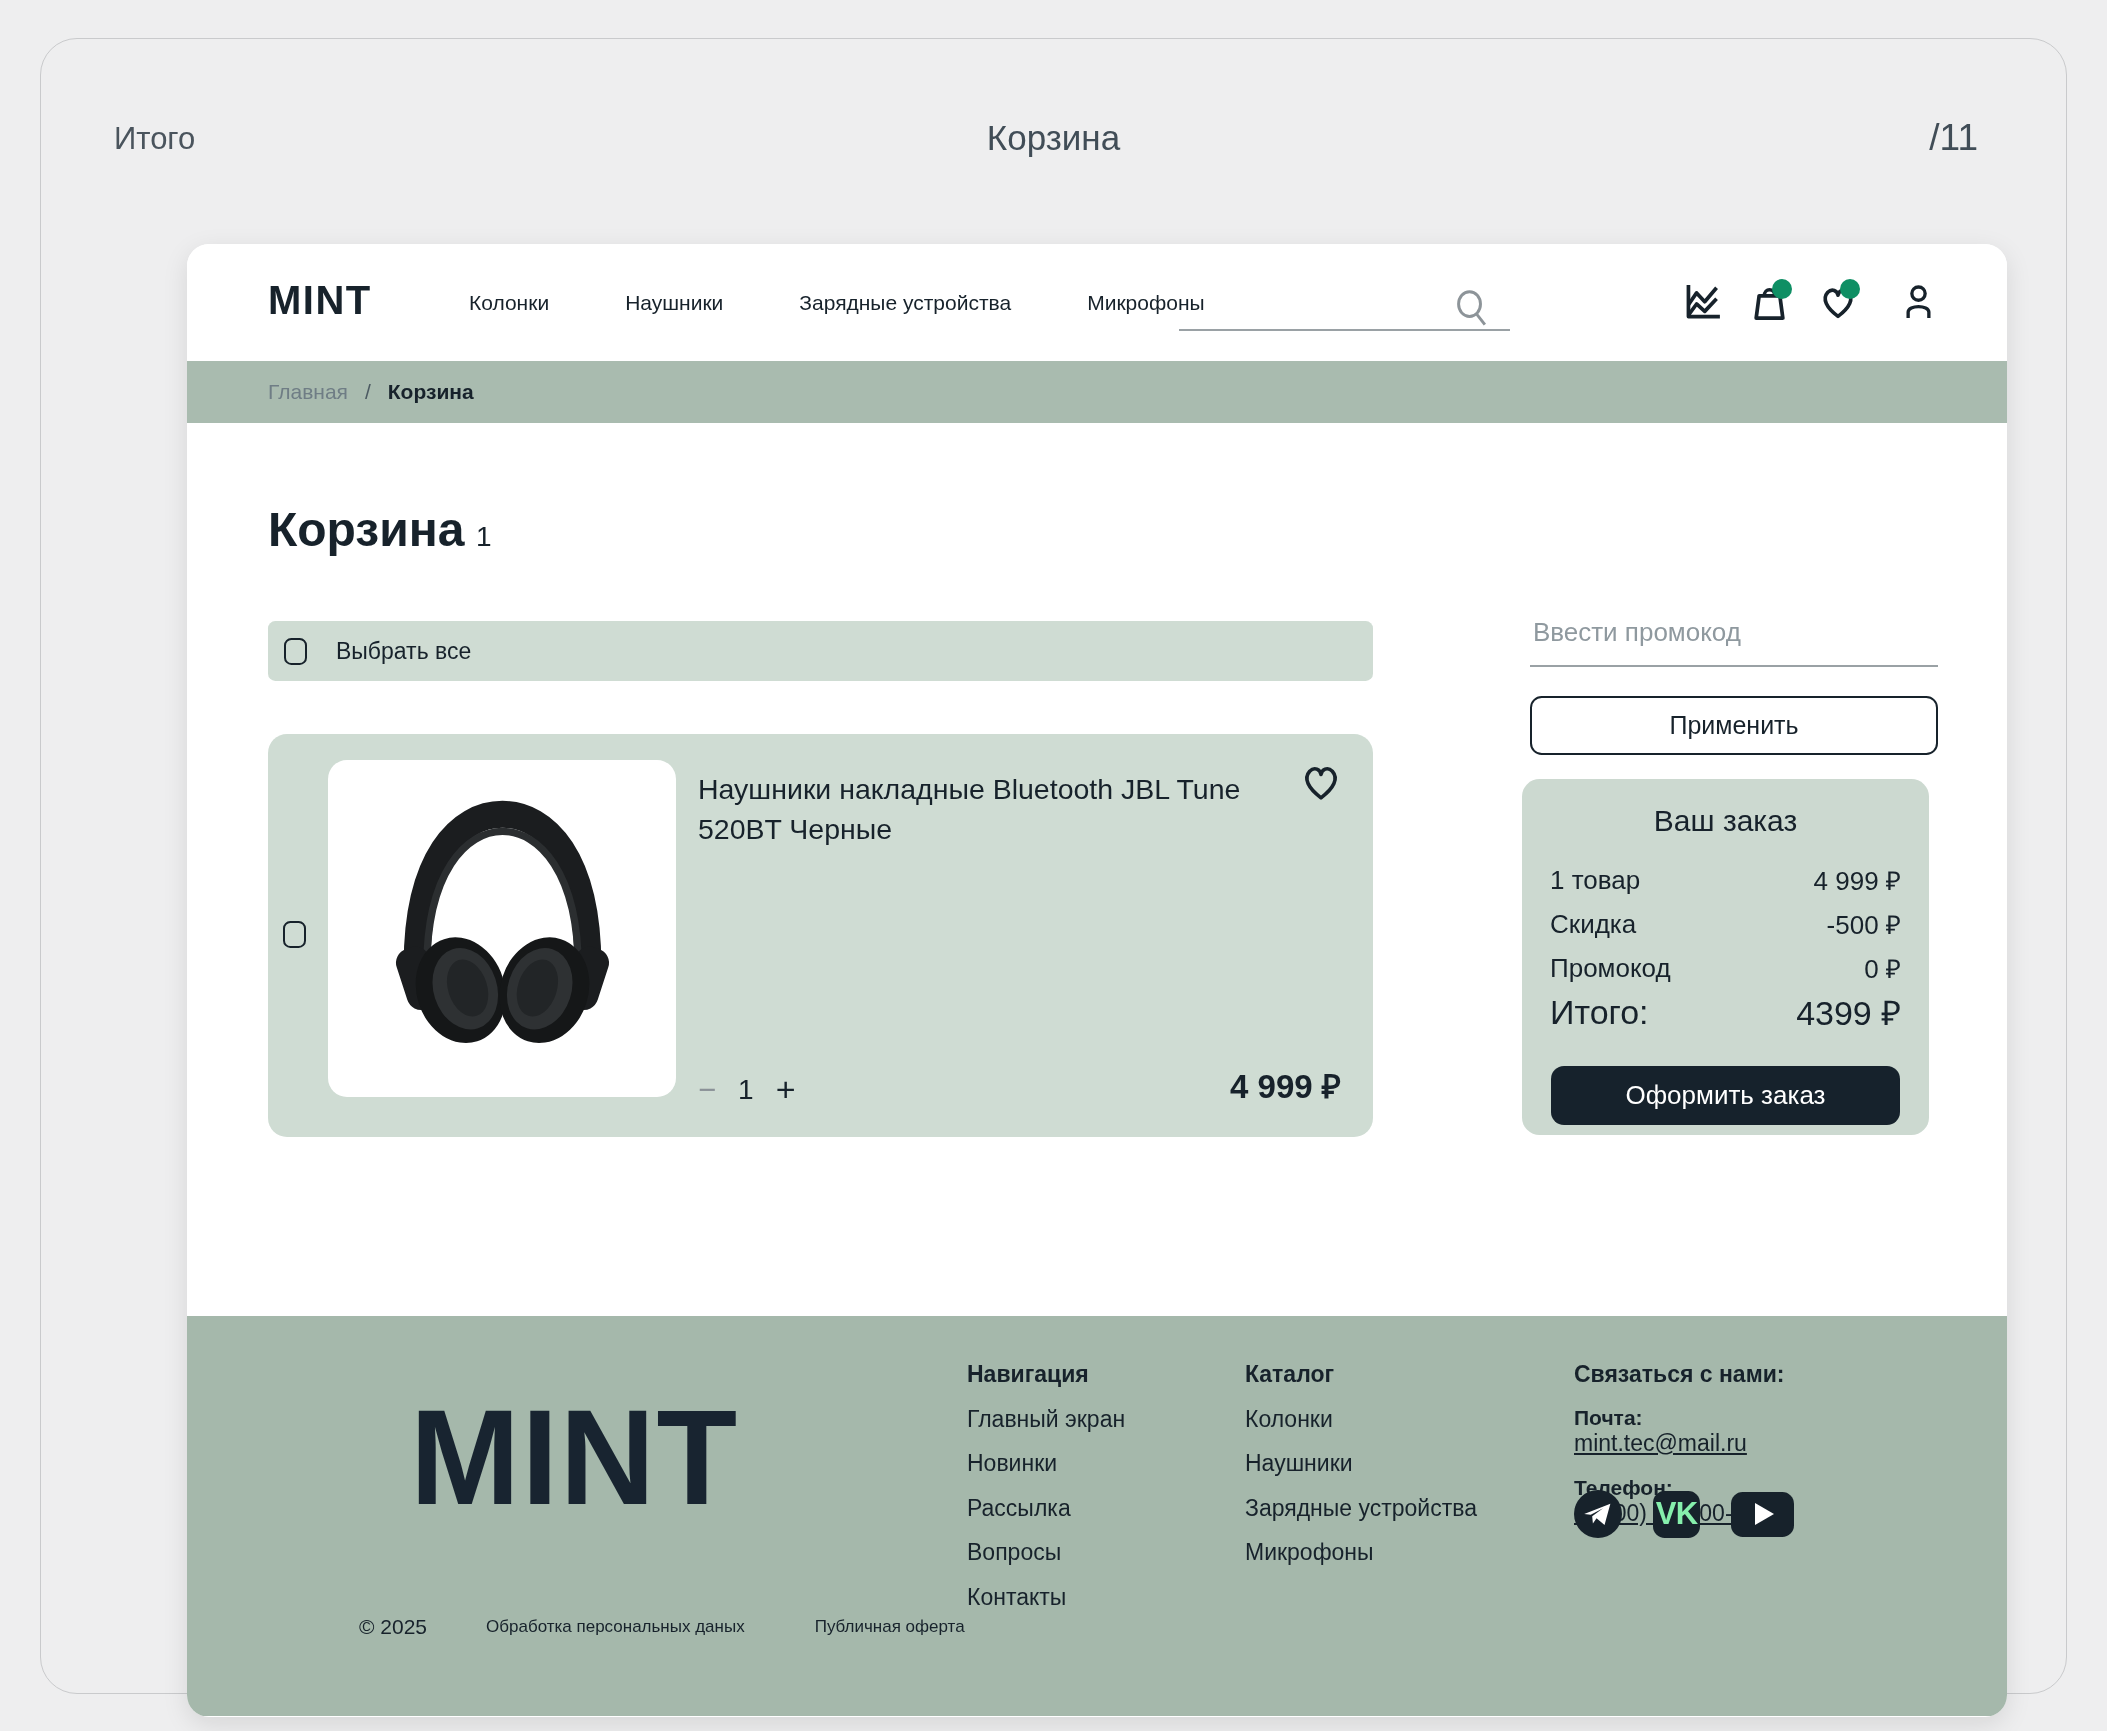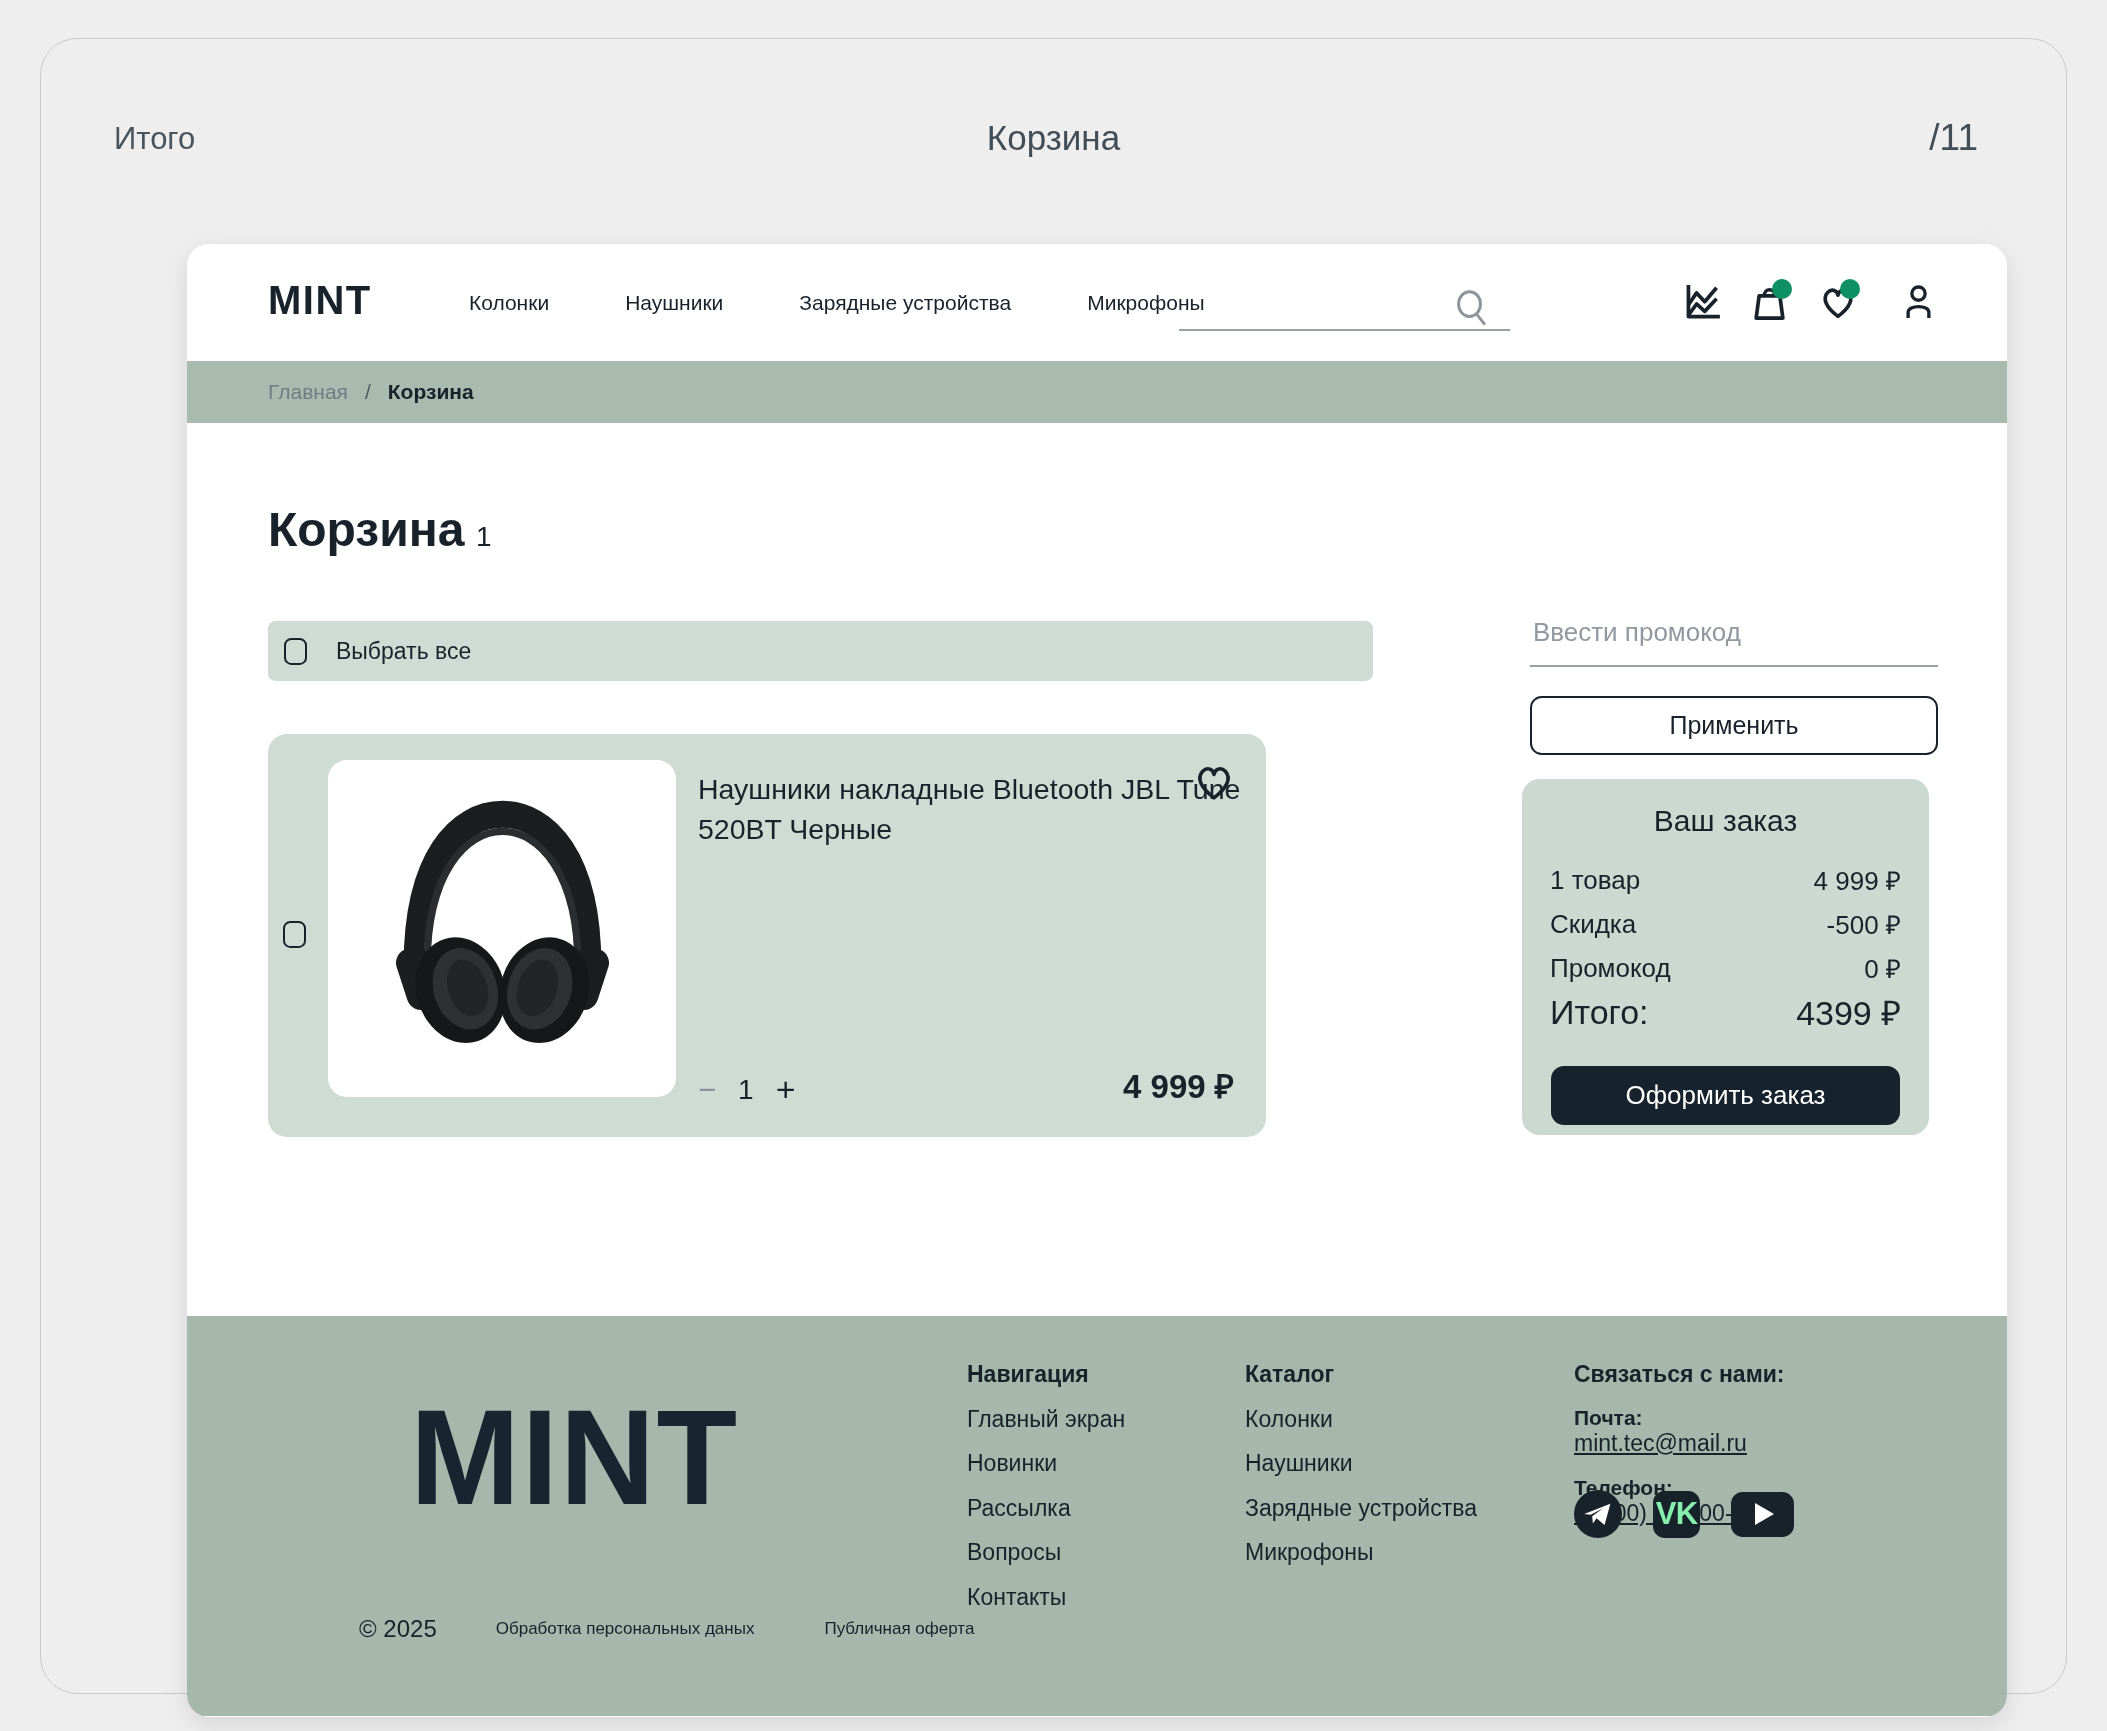--- a/index.html
+++ b/index.html
@@ -44,7 +44,7 @@
   .checkbox { width:23px; height:27px; border:2.9px solid #17222b; border-radius:7.3px; background:transparent; cursor:pointer; flex:none; }
   .selectall span { font-size:23px; font-weight:500; }
 
-  .pcard { position:absolute; left:81px; top:490px; width:998px; height:403px; background:#cfdcd3; border-radius:19px; }
+  .pcard { position:absolute; left:81px; top:490px; width:1105px; height:403px; background:#cfdcd3; border-radius:19px; }
   .pcard .checkbox { position:absolute; left:15.4px; top:187px; }
   .pimg { position:absolute; left:60px; top:26px; width:348px; height:337px; background:#fff; border-radius:19px; }
   .pimg svg { position:absolute; left:28px; top:20.5px; }

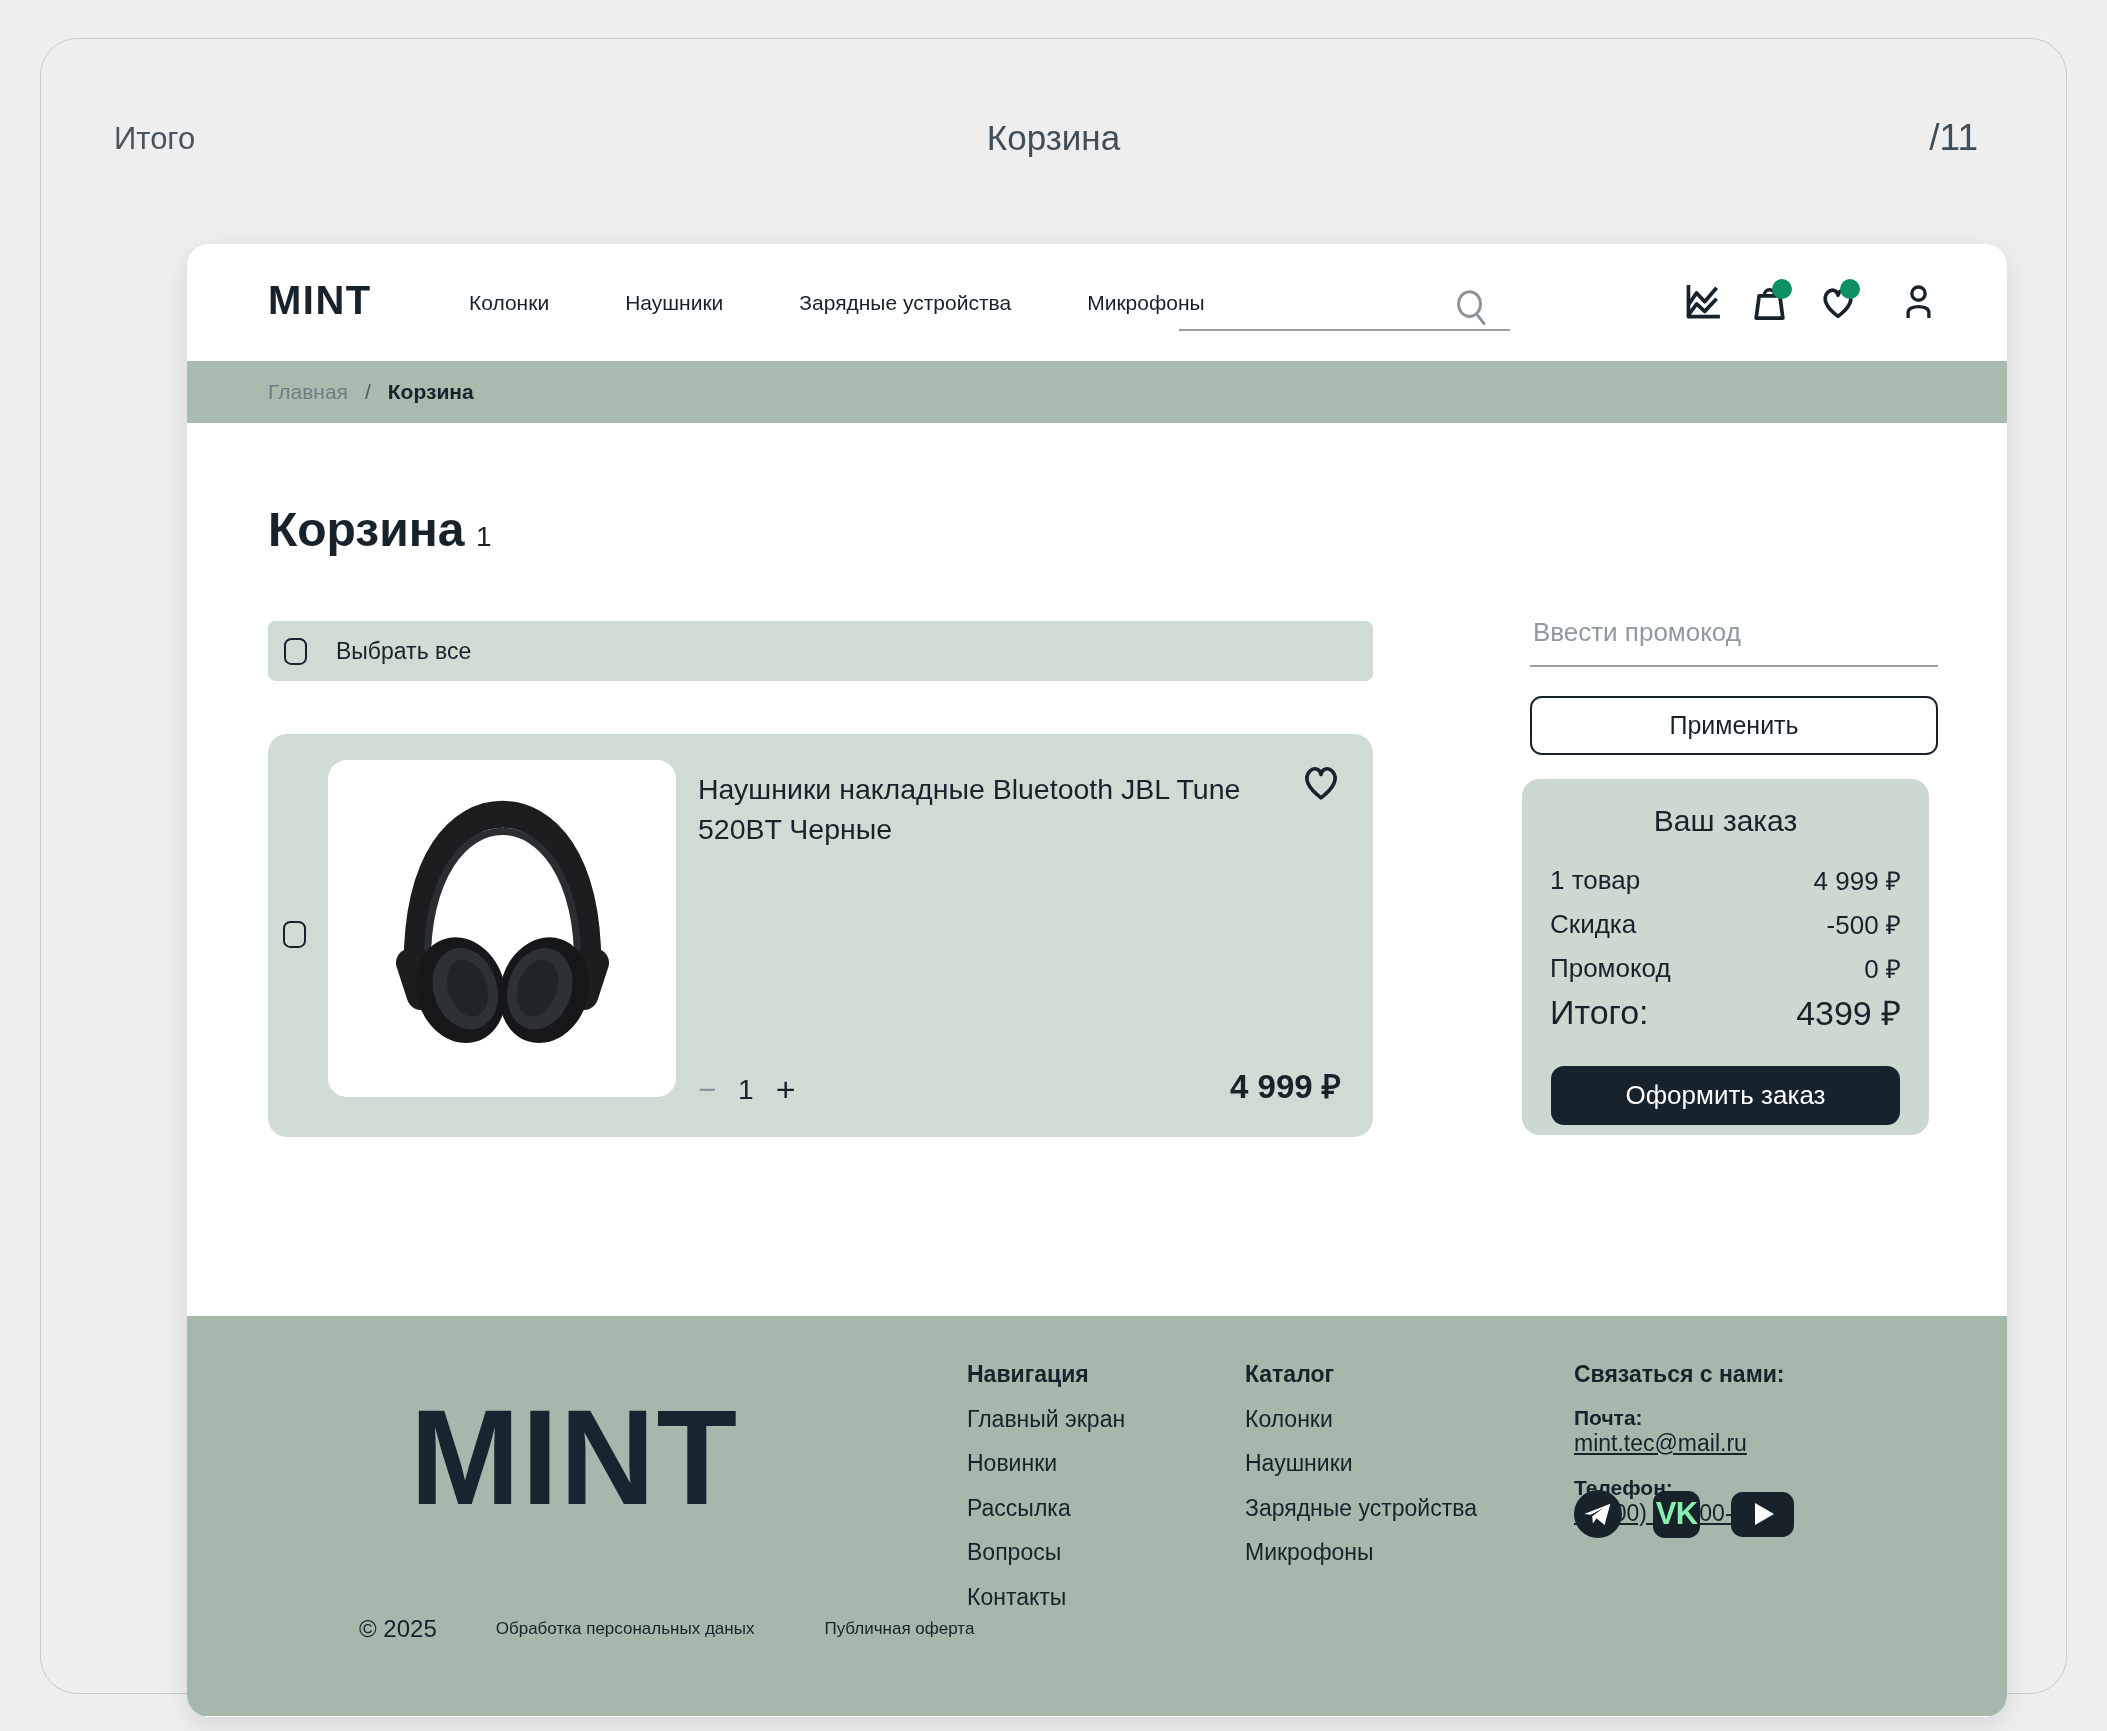--- a/index.html
+++ b/index.html
@@ -91,7 +91,7 @@
   .soc-yt { width:63px; height:45px; background:#17222b; border-radius:11.7px; display:flex; align-items:center; justify-content:center; }
   .yt-tri { width:0; height:0; border-left:19px solid #fff; border-top:11.7px solid transparent; border-bottom:11.7px solid transparent; margin-left:4.4px; }
   .fbottom { position:absolute; left:172px; top:299px; display:flex; align-items:center; }
-  .fcopy { font-size:24px; margin-right:59px; }
+  .fcopy { font-size:21px; margin-right:59px; }
   .flegal { font-size:17px; color:#17222b; text-decoration:none; margin-right:70px; cursor:pointer; }
 </style>
 </head>

